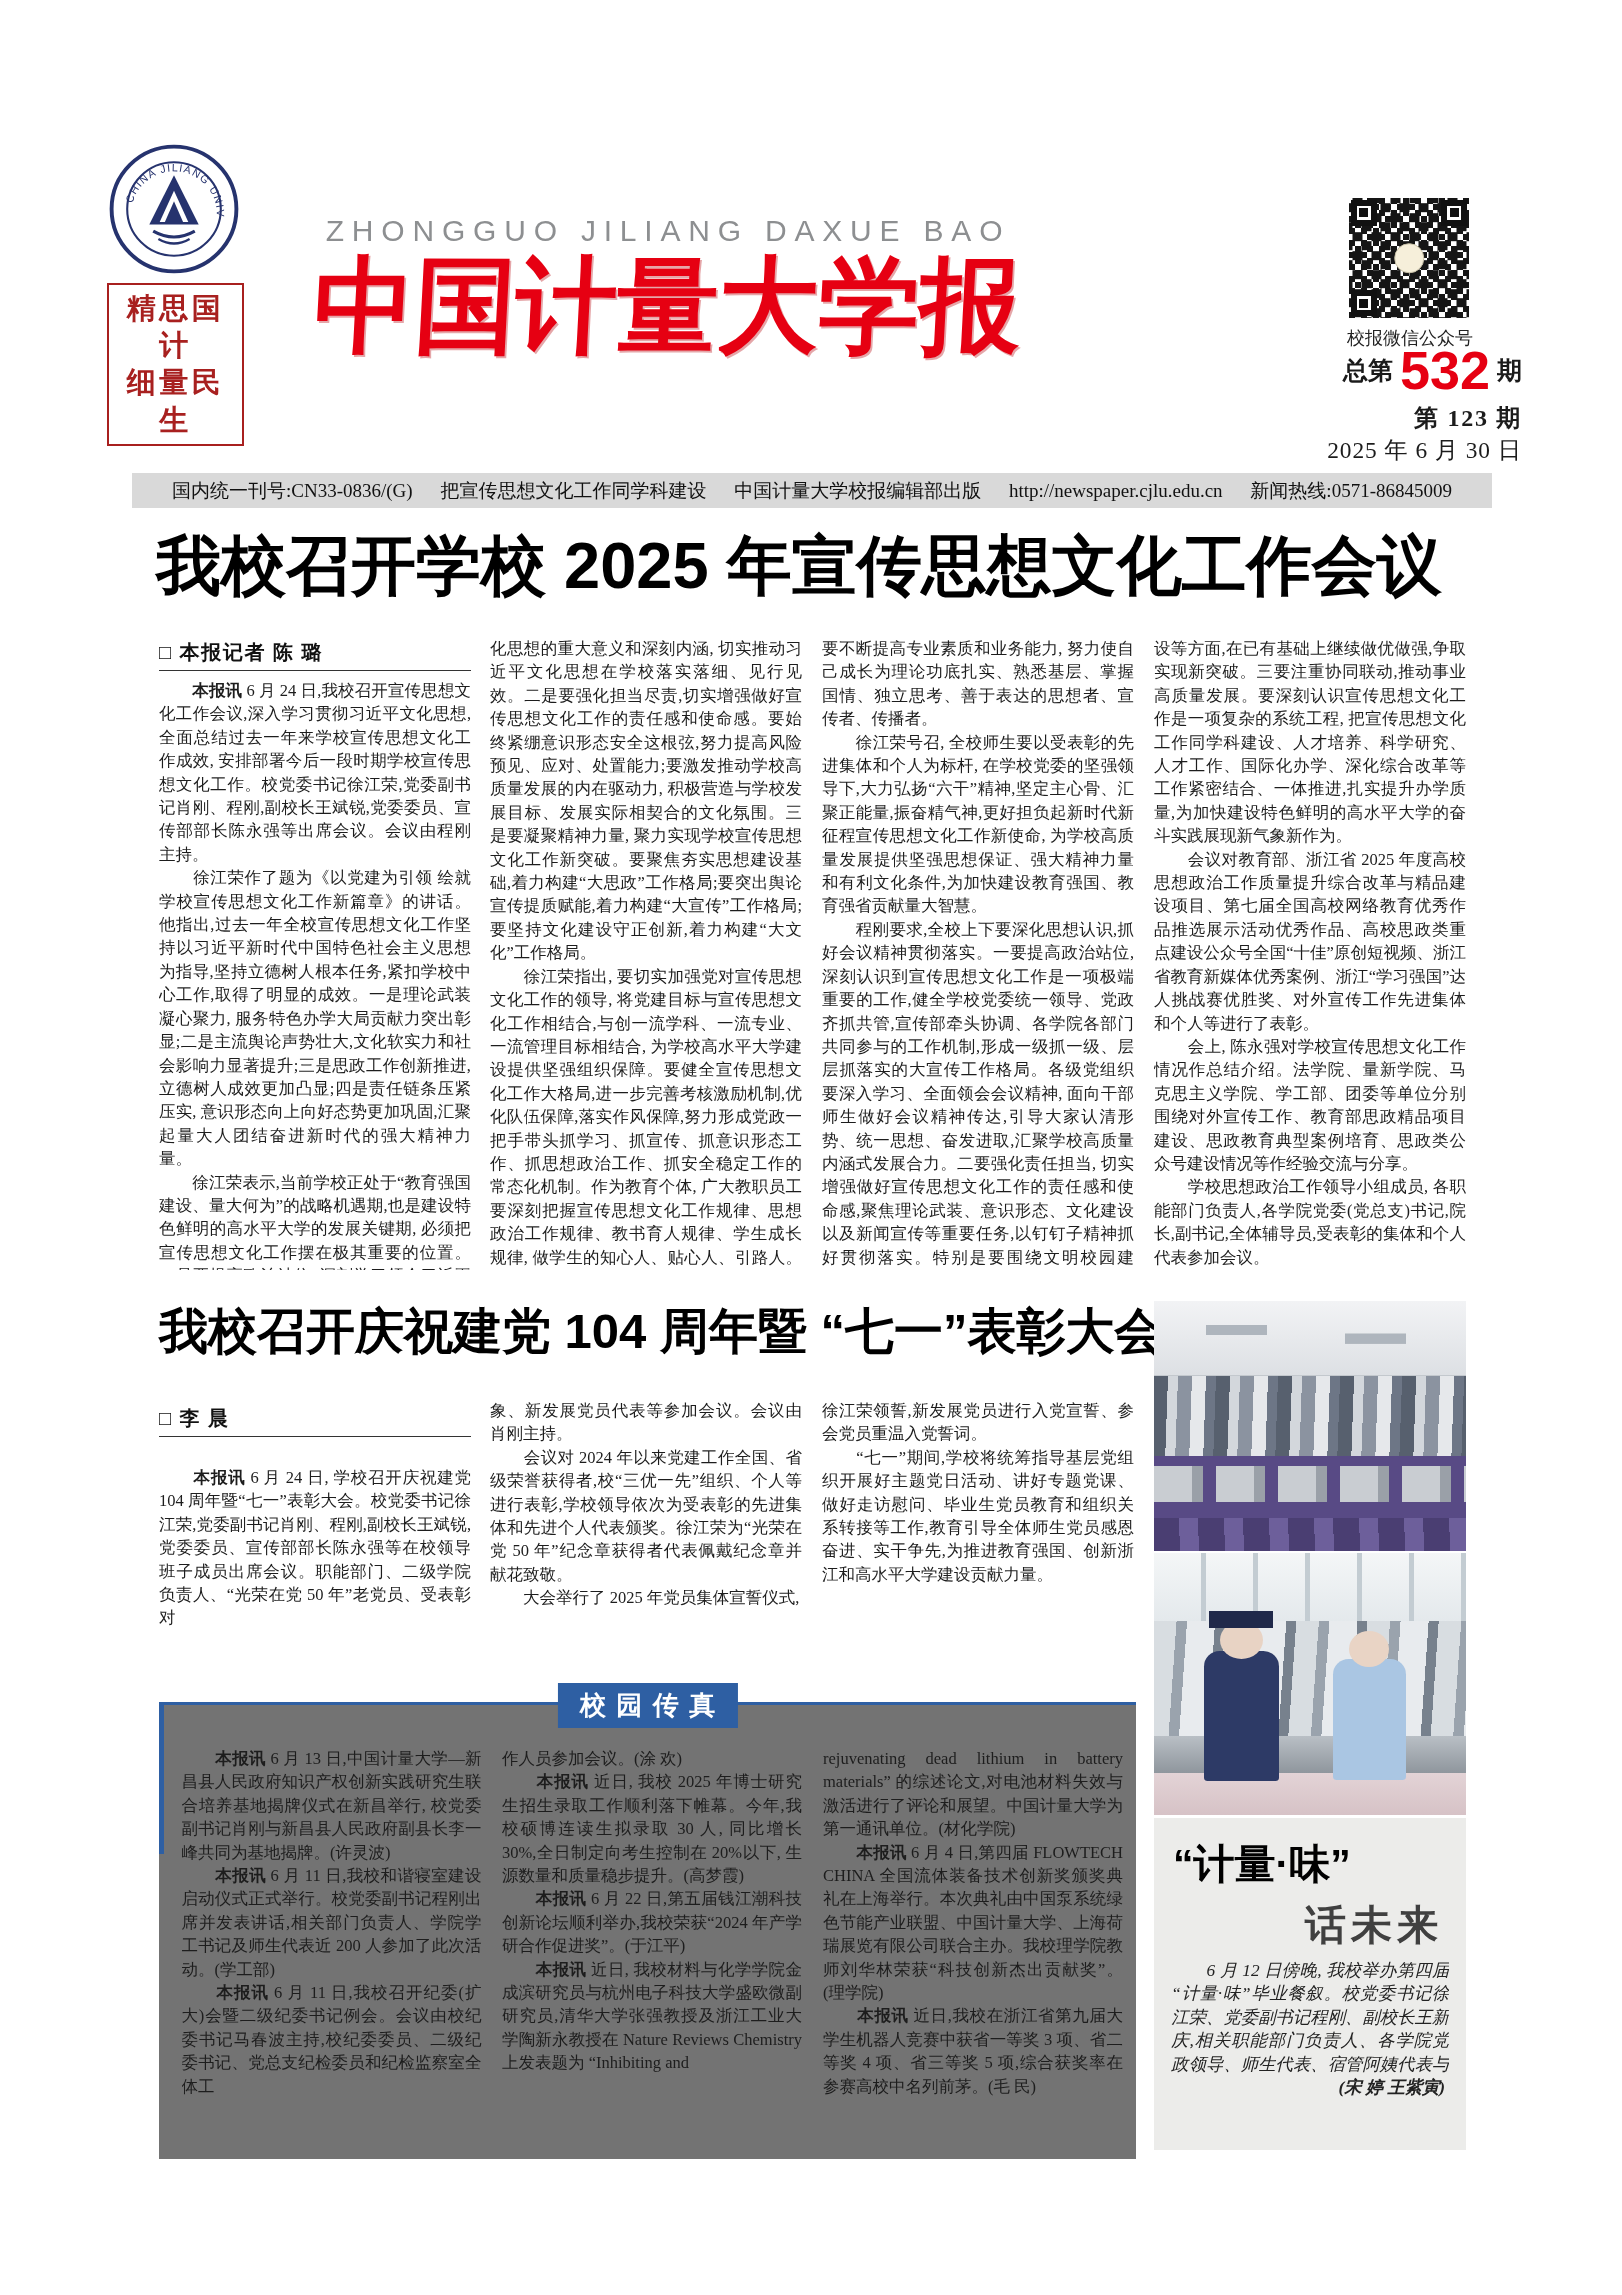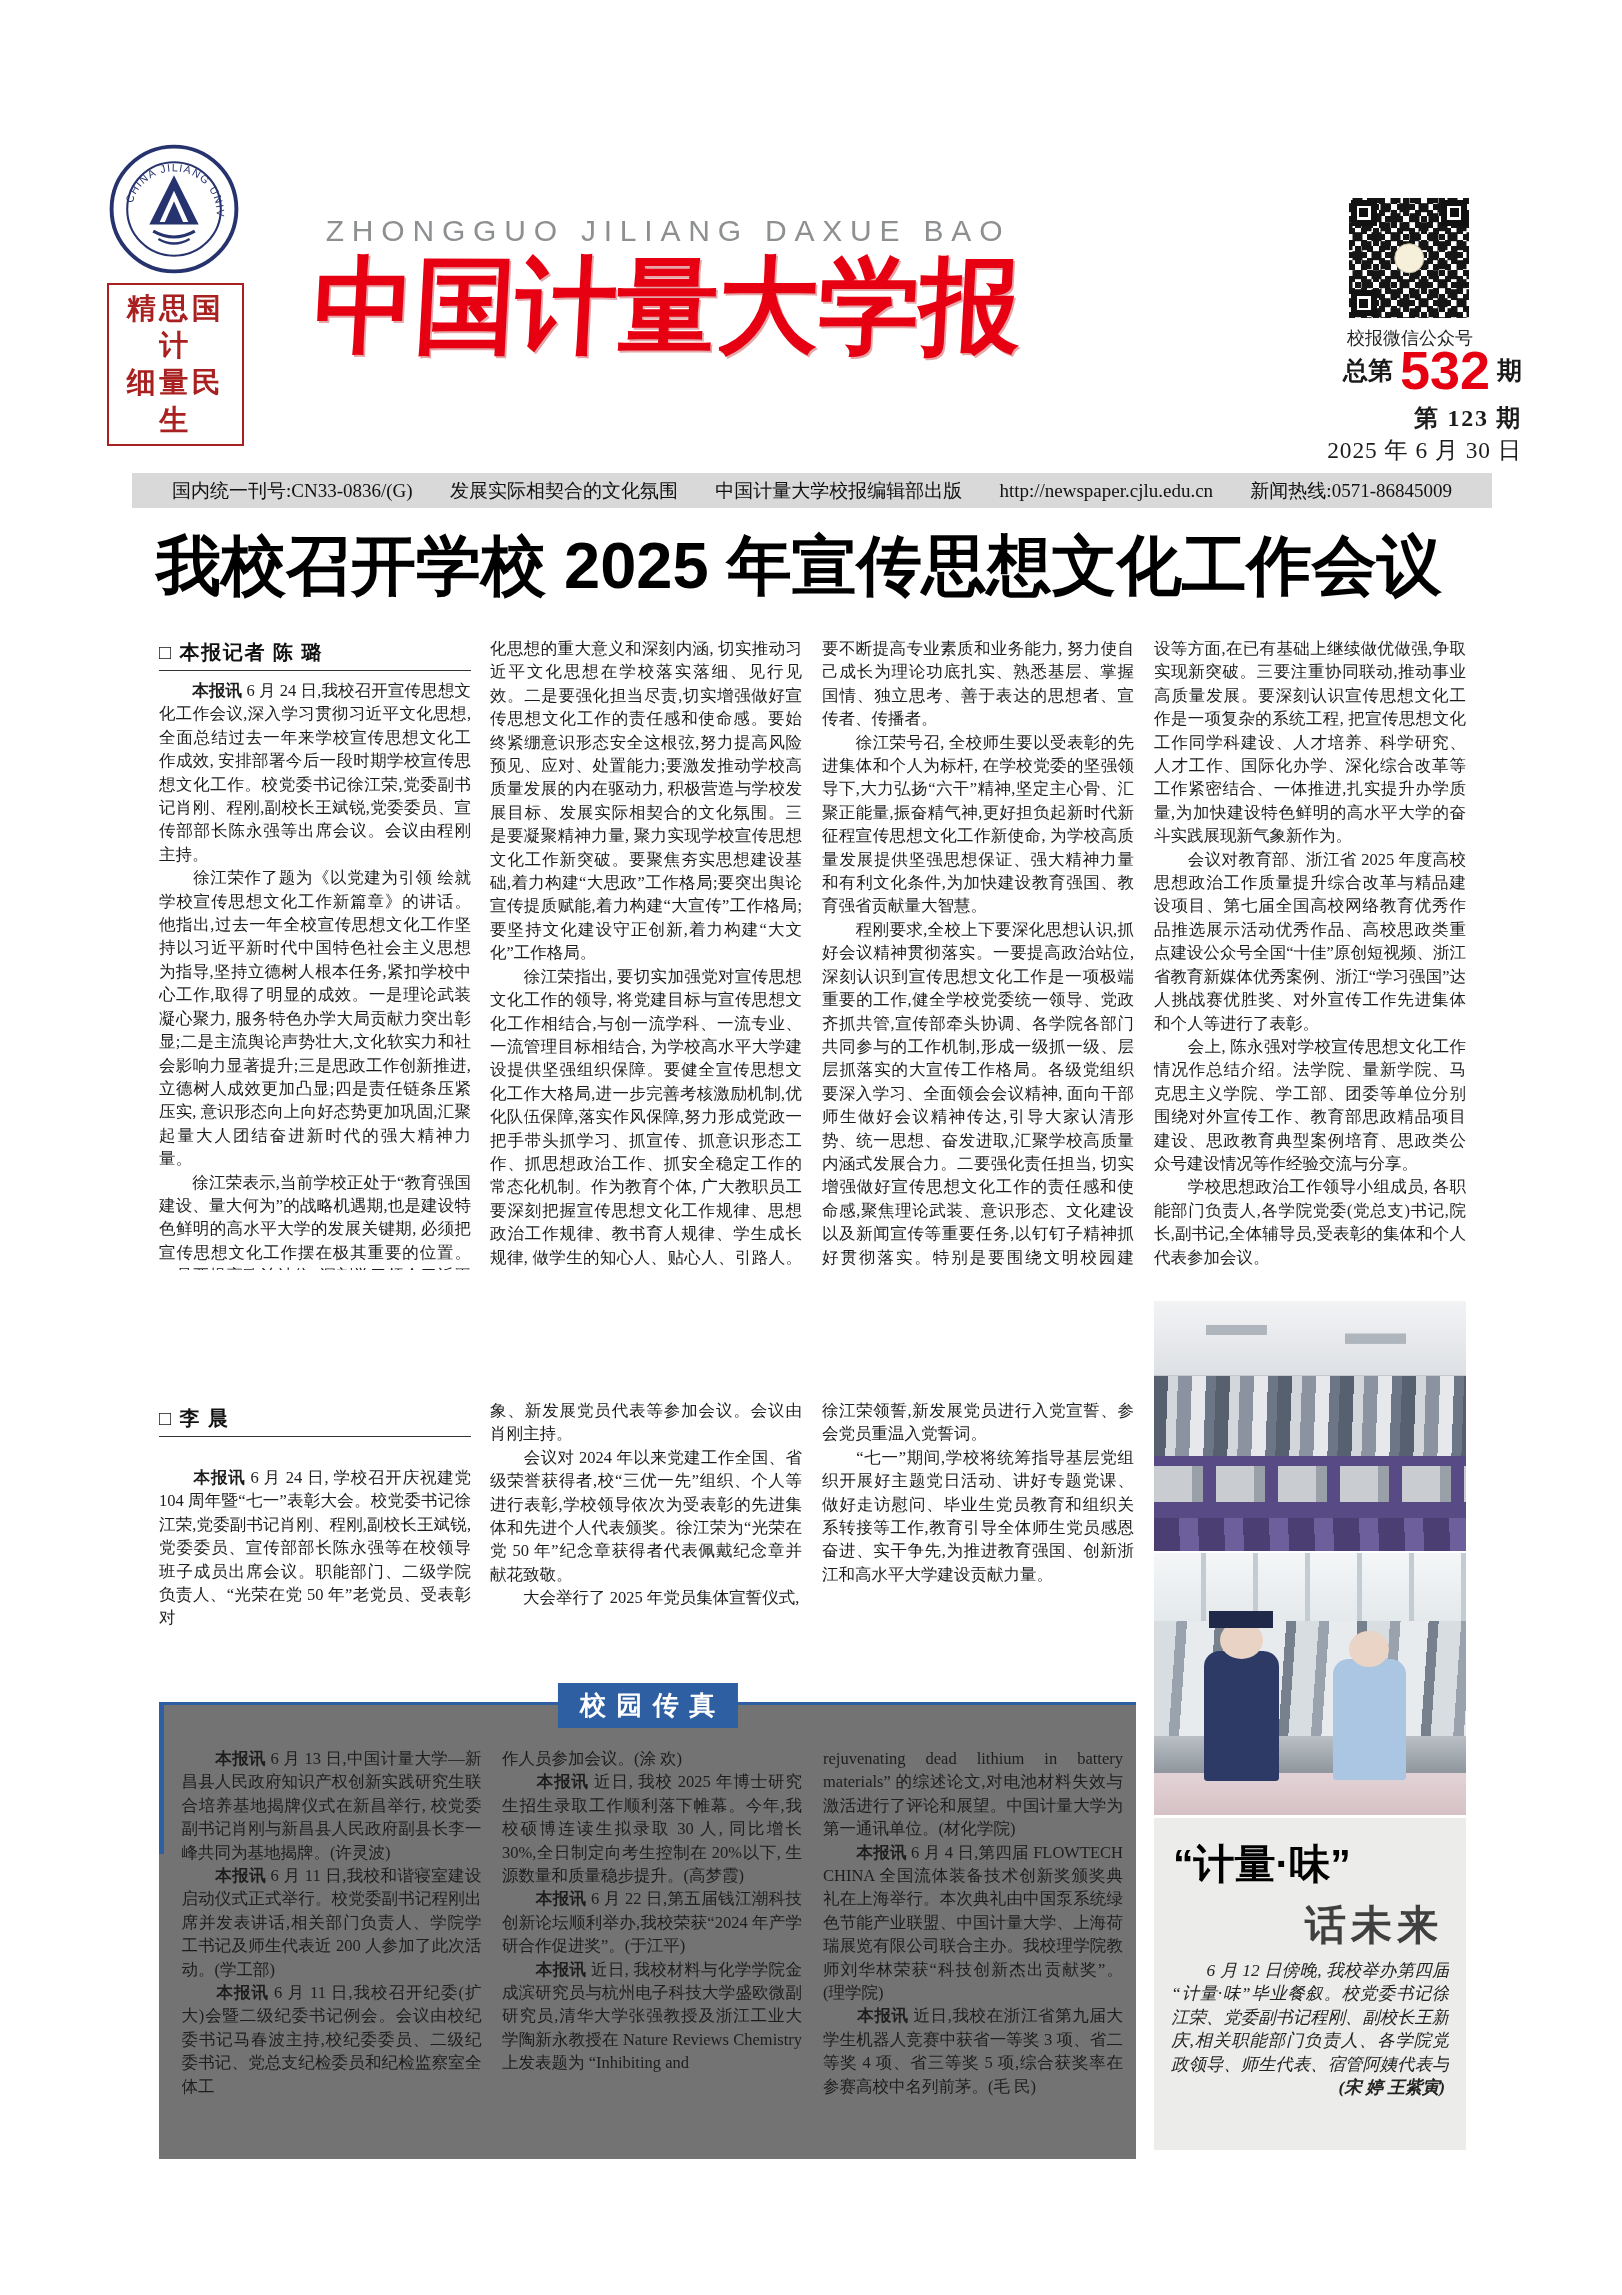--- a/index.html
+++ b/index.html
@@ -213,7 +213,7 @@
 
   <div class="abs info-bar">
     <span>国内统一刊号:CN33-0836/(G)</span>
-    <span>发展实际相契合的文化氛围</span>
+    <span>把宣传思想文化工作同学科建设</span>
     <span>中国计量大学校报编辑部出版</span>
     <a href="#">http://newspaper.cjlu.edu.cn</a>
     <span>新闻热线:0571-86845009</span>

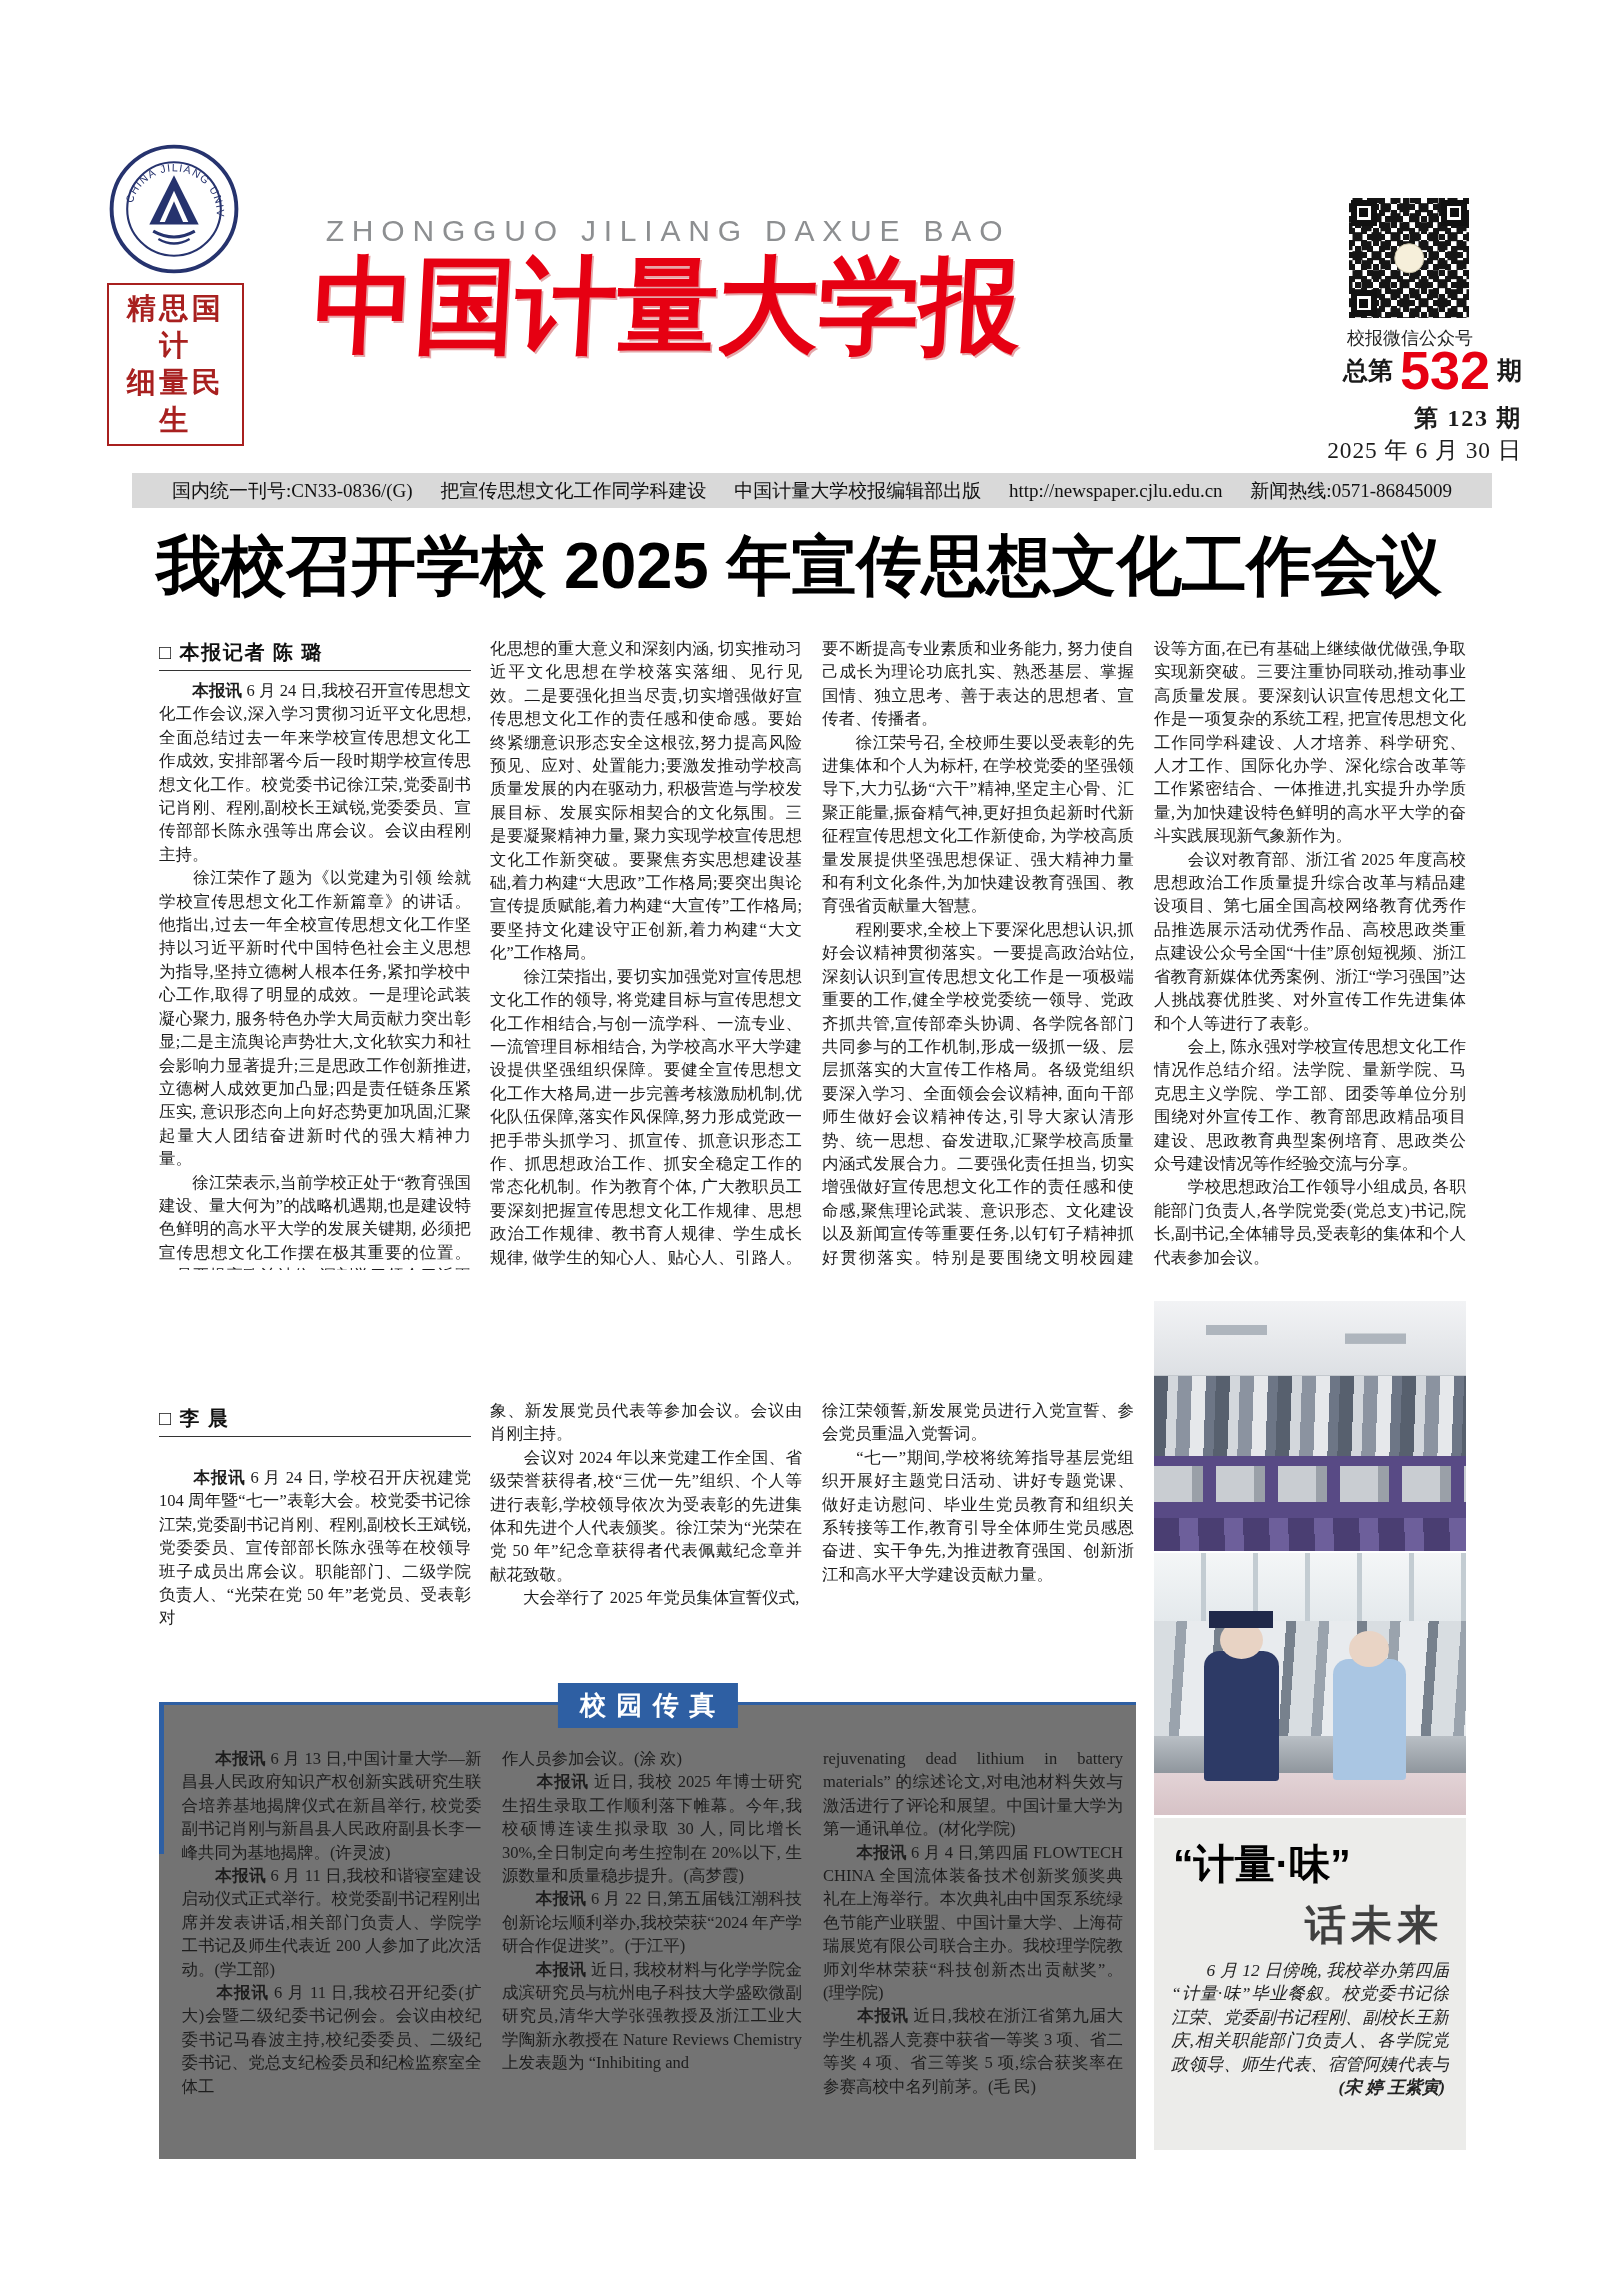--- a/index.html
+++ b/index.html
@@ -234,6 +234,7 @@
 　　会上, 陈永强对学校宣传思想文化工作情况作总结介绍。法学院、量新学院、马克思主义学院、学工部、团委等单位分别围绕对外宣传工作、教育部思政精品项目建设、思政教育典型案例培育、思政类公众号建设情况等作经验交流与分享。
 　　学校思想政治工作领导小组成员, 各职能部门负责人,各学院党委(党总支)书记,院长,副书记,全体辅导员,受表彰的集体和个人代表参加会议。</div>
 
+  <h2 class="abs headline2">我校召开庆祝建党 104 周年暨 “七一”表彰大会</h2>
   <div class="abs byline byline2">□ 李 晨</div>
   <div class="abs col a2c1">　　<b>本报讯</b> 6 月 24 日, 学校召开庆祝建党 104 周年暨“七一”表彰大会。校党委书记徐江荣,党委副书记肖刚、程刚,副校长王斌锐,党委委员、宣传部部长陈永强等在校领导班子成员出席会议。职能部门、二级学院负责人、“光荣在党 50 年”老党员、受表彰对</div>
   <div class="abs col a2c2">象、新发展党员代表等参加会议。会议由肖刚主持。

